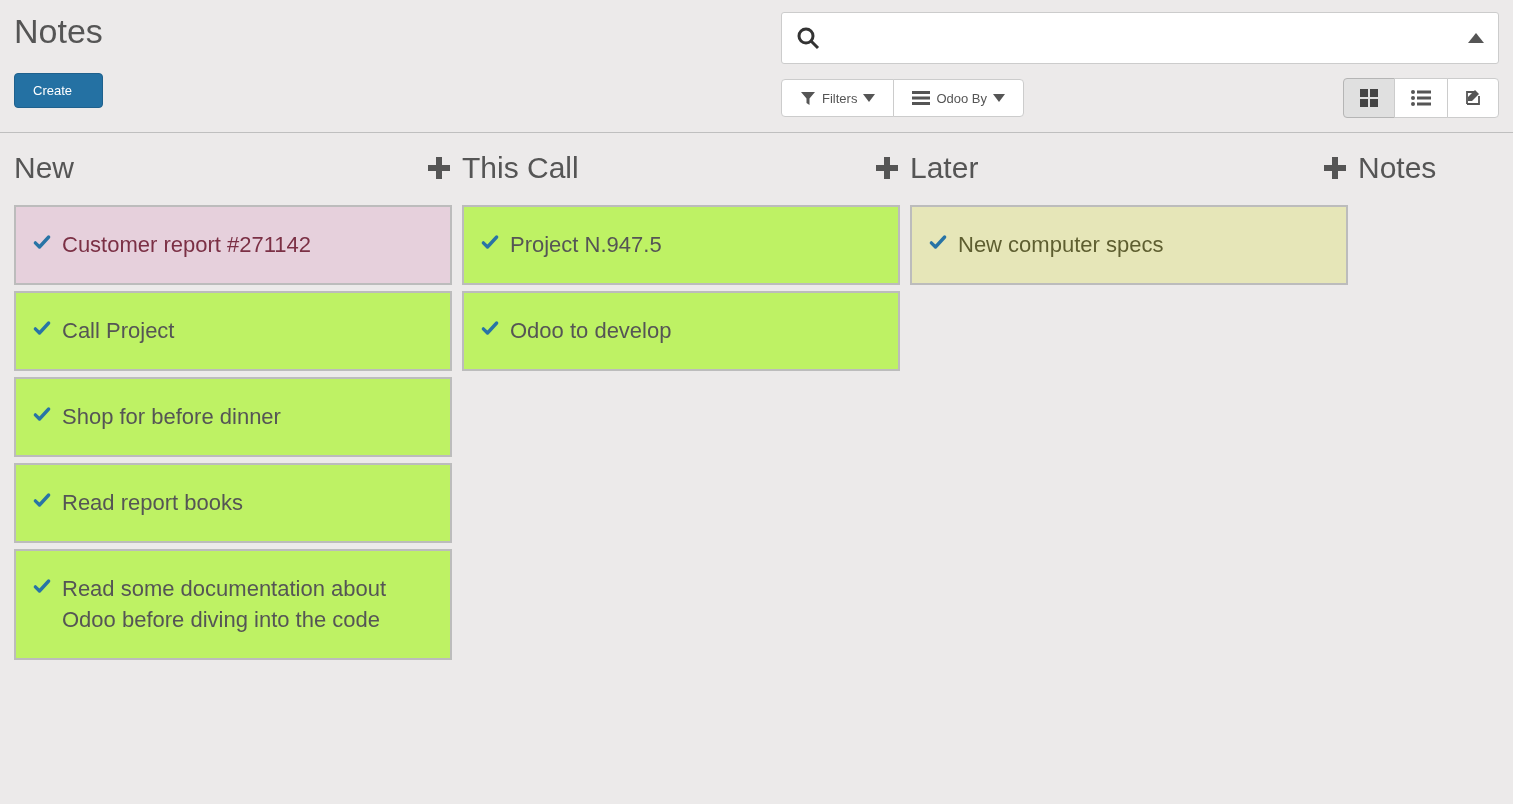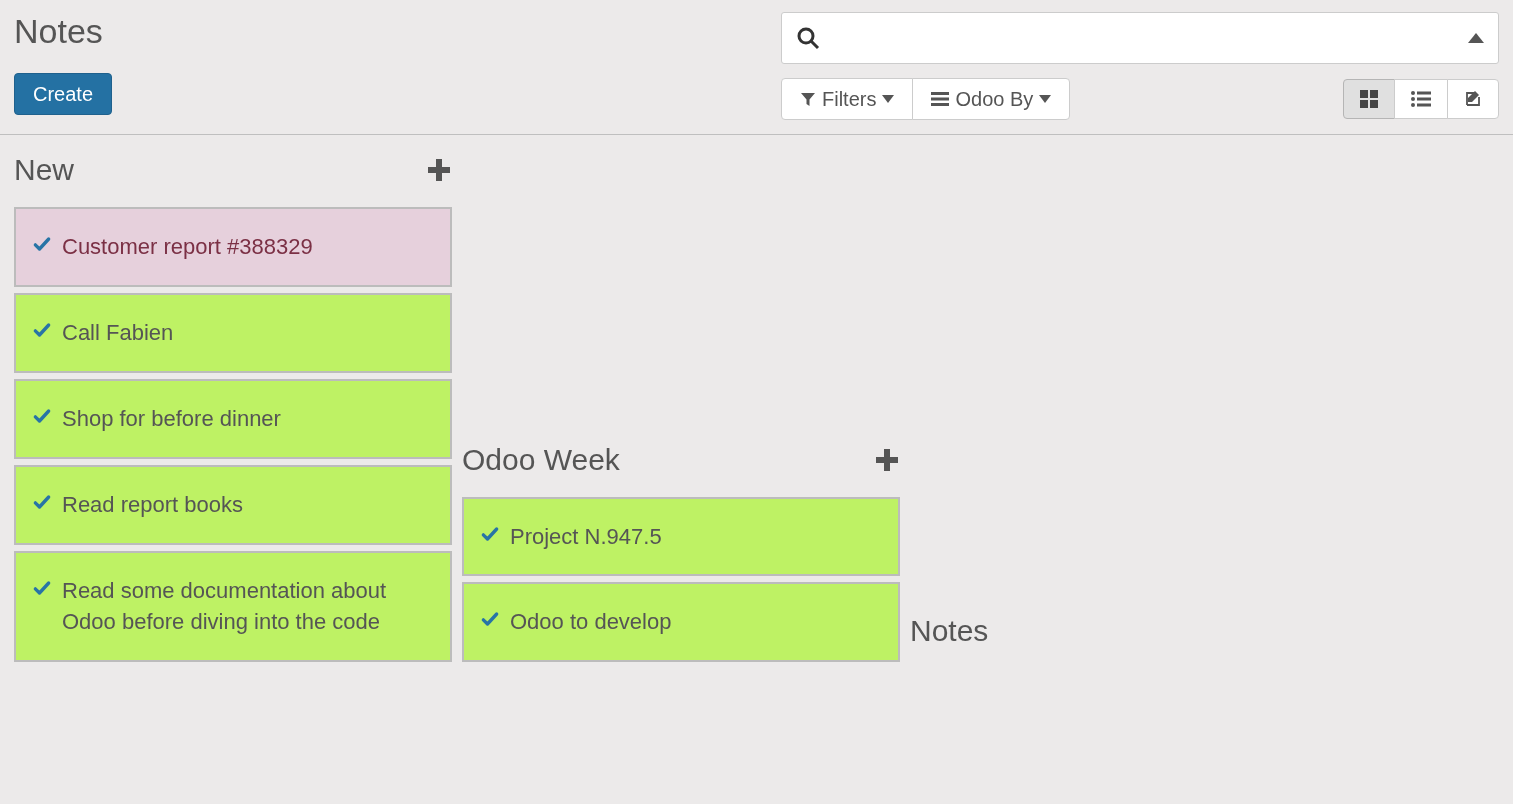--- a/index.html
+++ b/index.html
@@ -18,7 +18,7 @@
   .page-title { font-size: 34px; font-weight: 400; color: #555; }
   .btn {
     display: inline-flex; align-items: center; gap: 6px;
-    padding: 10px 18px; font-size: 20px;
+    padding: 10px 18px; font-size: 13px;
     border: 1px solid #ccc; background: #fff; color: #555; border-radius: 4px;
     cursor: pointer; line-height: 1;
   }

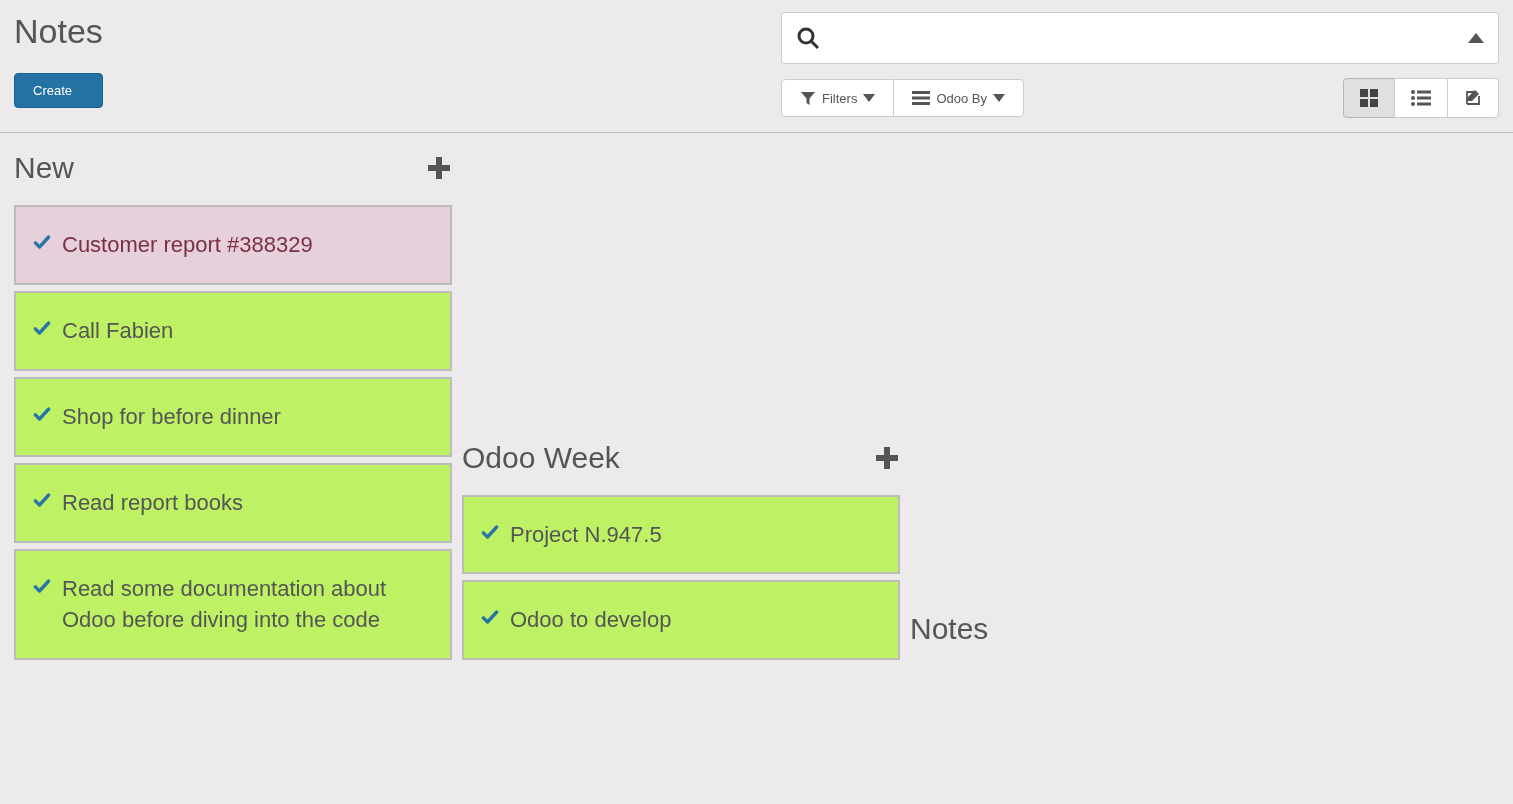--- a/index.html
+++ b/index.html
@@ -54,7 +54,7 @@
     display: flex;
     padding: 18px 14px;
     gap: 0;
-    align-items: flex-end;
+    align-items: flex-start;
   }
   .column {
     width: 448px;

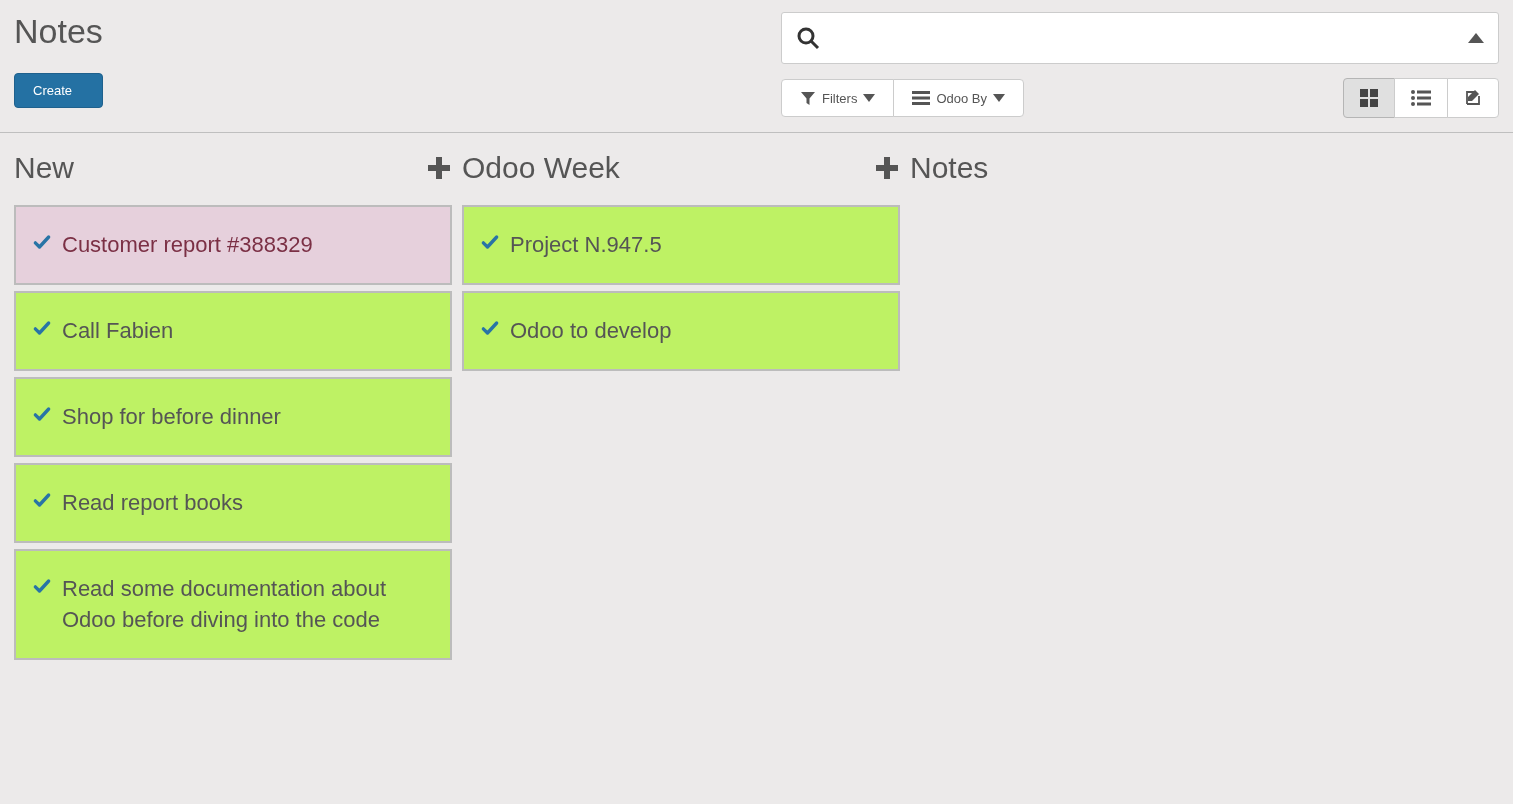--- a/index.html
+++ b/index.html
@@ -226,7 +226,7 @@
     </div>
     <div class="column">
       <div class="col-head">
-        <div class="col-title">Odoo Week</div>
+        <div class="col-title">This Call</div>
         <div class="plus-btn">
           <svg width="26" height="26" viewBox="0 0 26 26" fill="#555">
             <rect x="10" y="2" width="6" height="22"></rect>

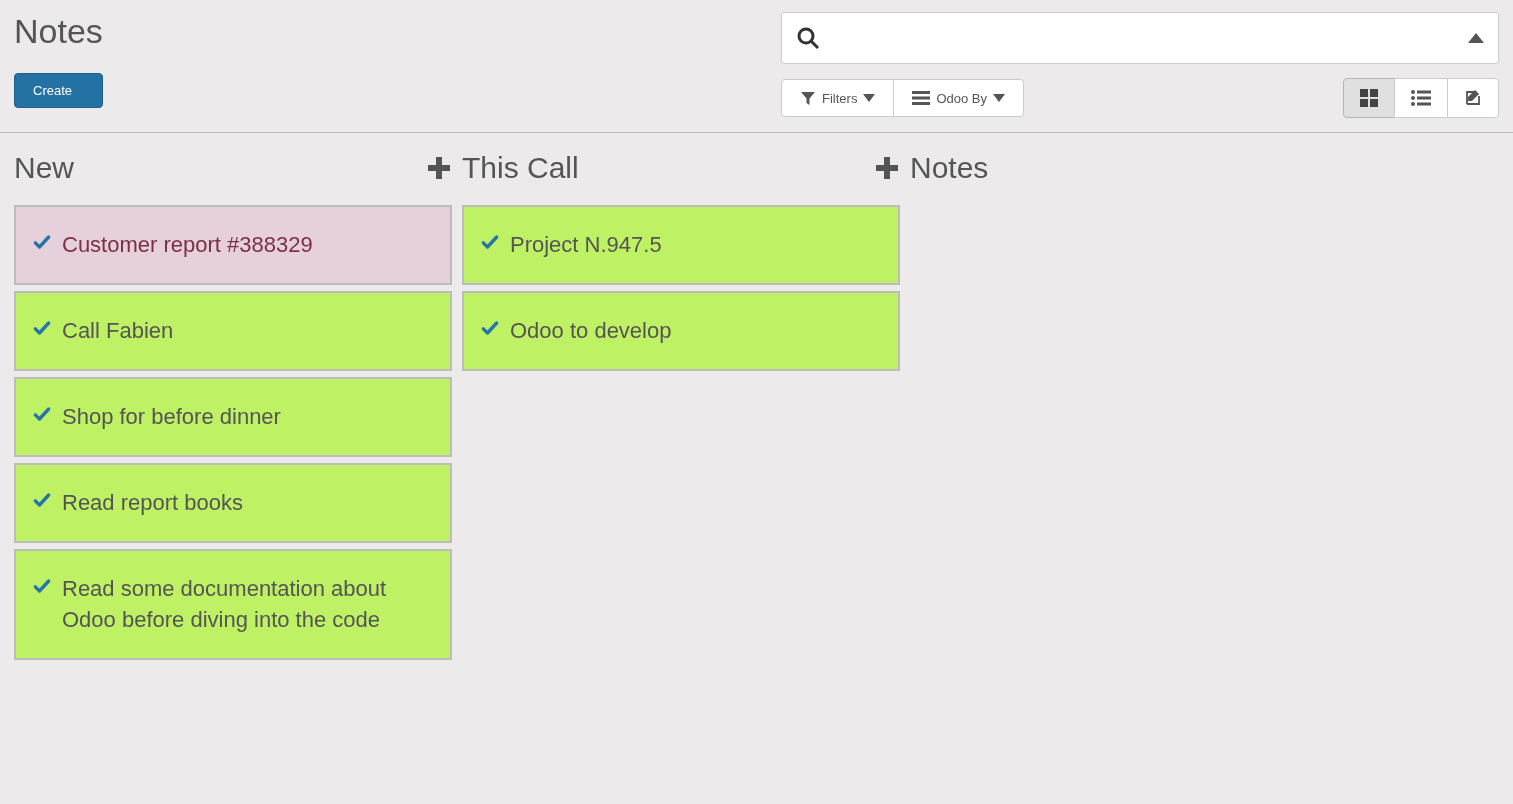--- a/index.html
+++ b/index.html
@@ -253,6 +253,25 @@
     </div>
     <div class="column">
       <div class="col-head">
+        <div class="col-title">Later</div>
+        <div class="plus-btn">
+          <svg width="26" height="26" viewBox="0 0 26 26" fill="#555">
+            <rect x="10" y="2" width="6" height="22"></rect>
+            <rect x="2" y="10" width="22" height="6"></rect>
+          </svg>
+        </div>
+      </div>
+      <div class="card olive">
+        <span class="check">
+          <svg width="20" height="20" viewBox="0 0 24 24" fill="none" stroke="#2874a6" stroke-width="4" stroke-linecap="round" stroke-linejoin="round">
+            <polyline points="4 13 9 18 20 6"></polyline>
+          </svg>
+        </span>
+        <span class="card-text">New computer specs</span>
+      </div>
+    </div>
+    <div class="column">
+      <div class="col-head">
         <div class="col-title">Notes</div>
       </div>
     </div>

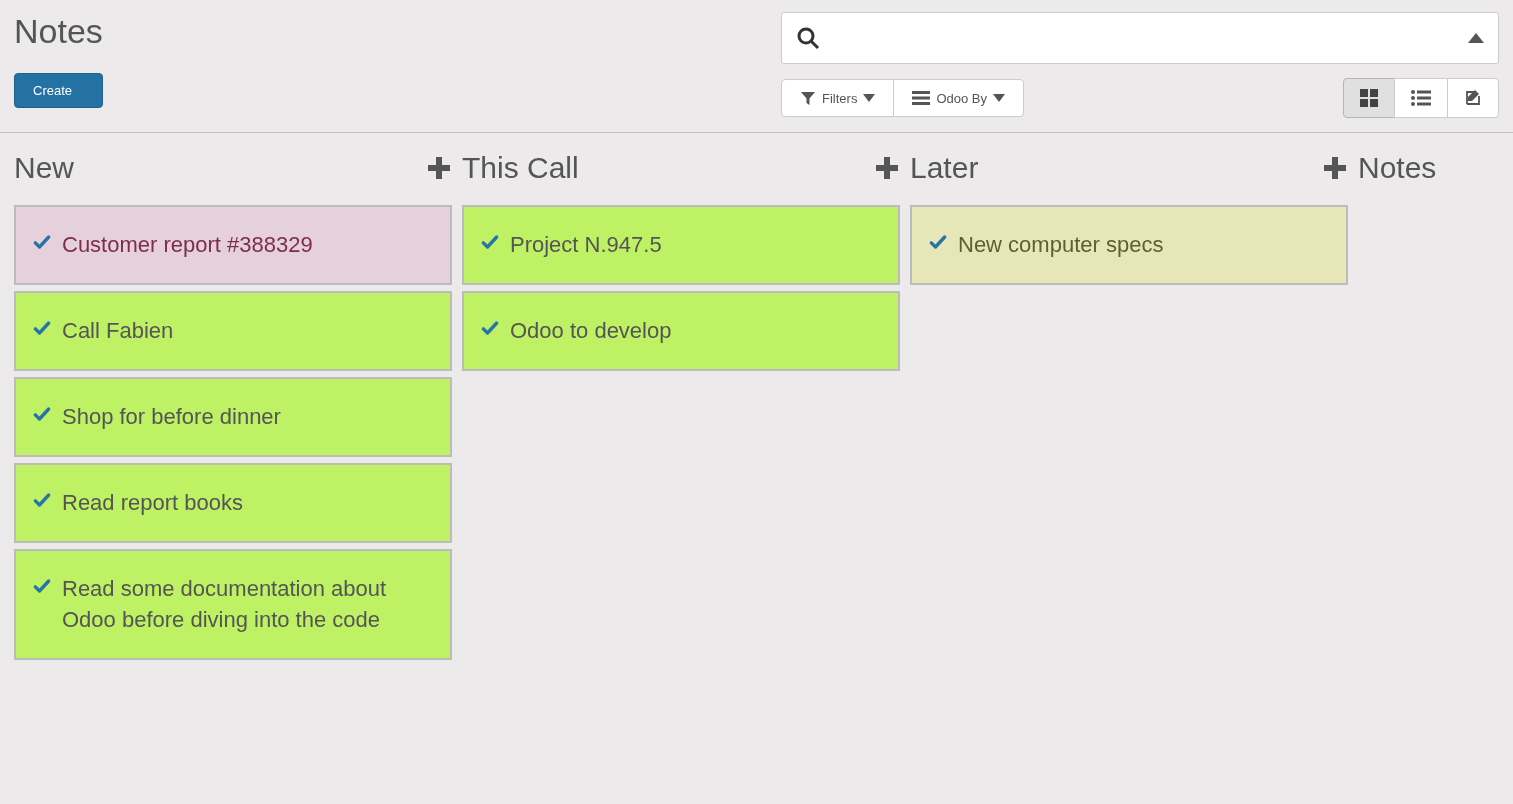--- a/index.html
+++ b/index.html
@@ -189,7 +189,7 @@
             <polyline points="4 13 9 18 20 6"></polyline>
           </svg>
         </span>
-        <span class="card-text">Customer report #388329</span>
+        <span class="card-text">Customer report #271142</span>
       </div>
       <div class="card ">
         <span class="check">

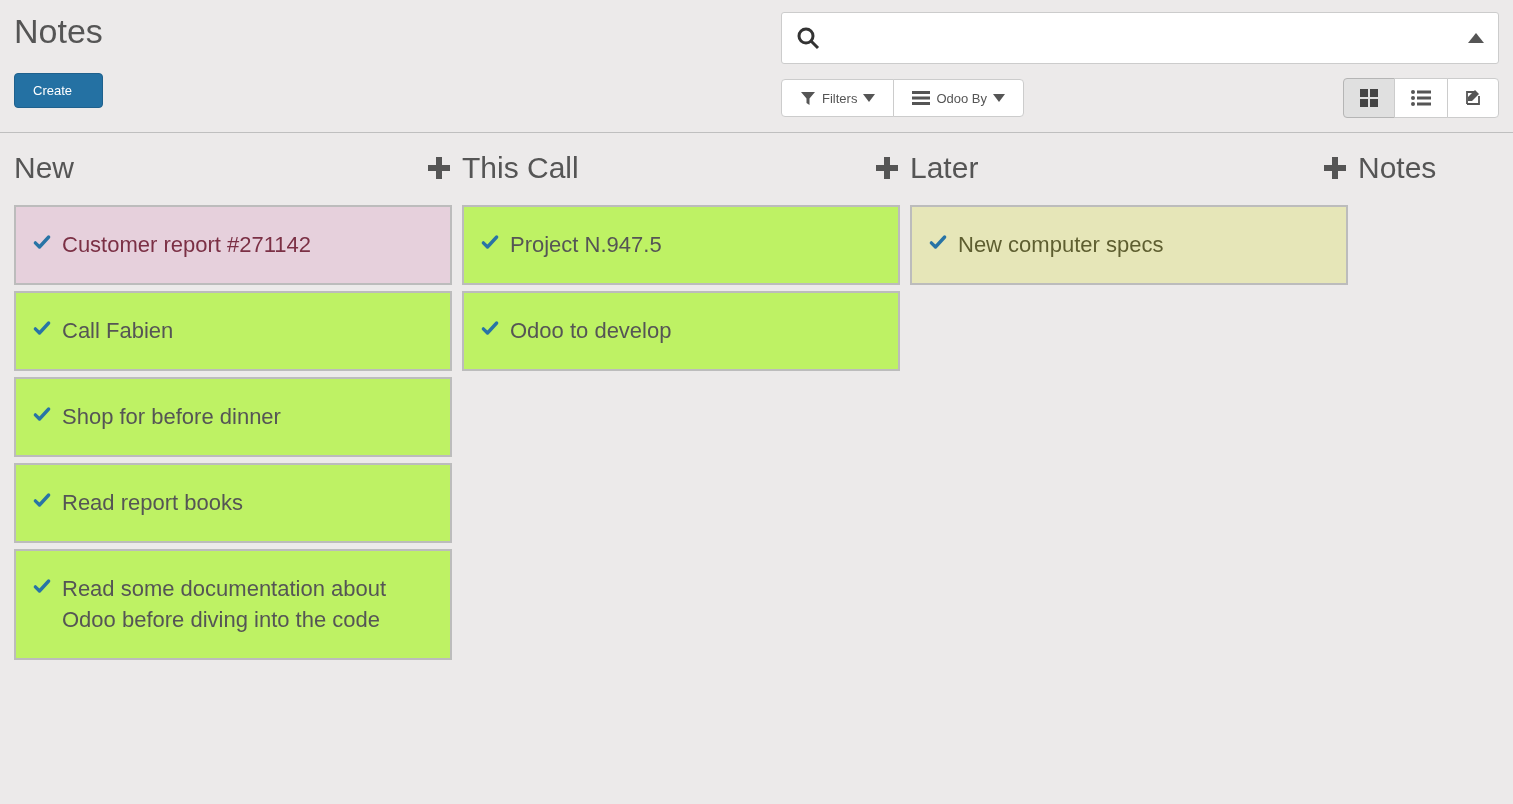--- a/index.html
+++ b/index.html
@@ -197,7 +197,7 @@
             <polyline points="4 13 9 18 20 6"></polyline>
           </svg>
         </span>
-        <span class="card-text">Call Fabien</span>
+        <span class="card-text">Call Project</span>
       </div>
       <div class="card ">
         <span class="check">

